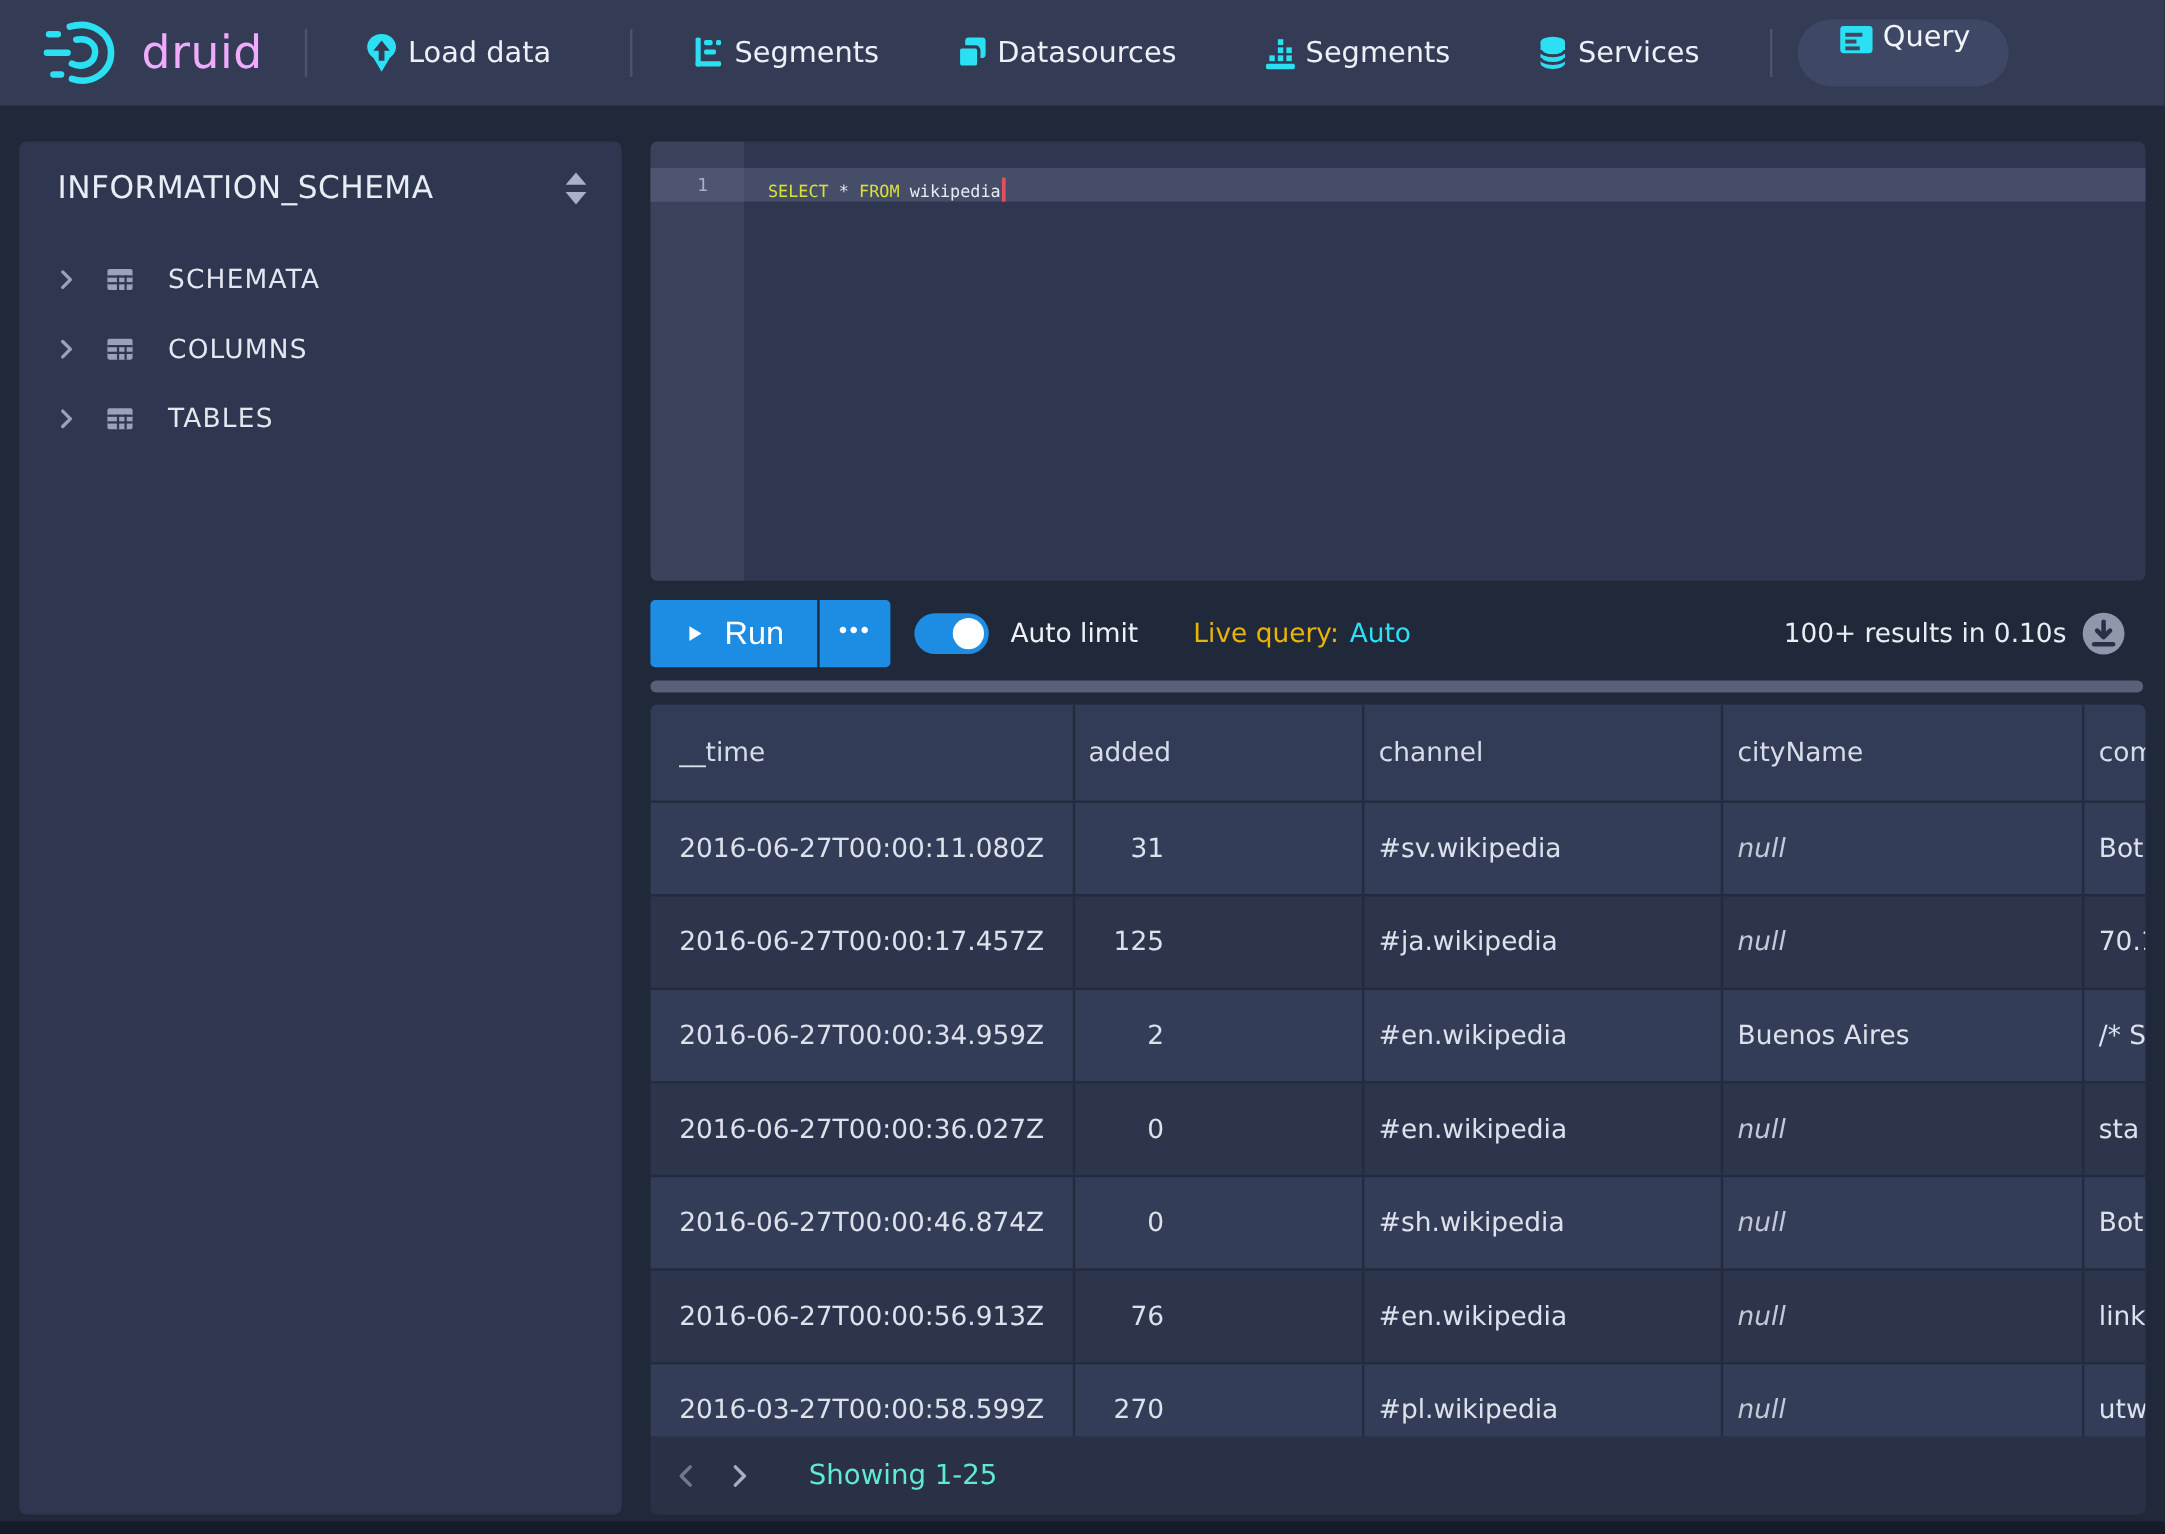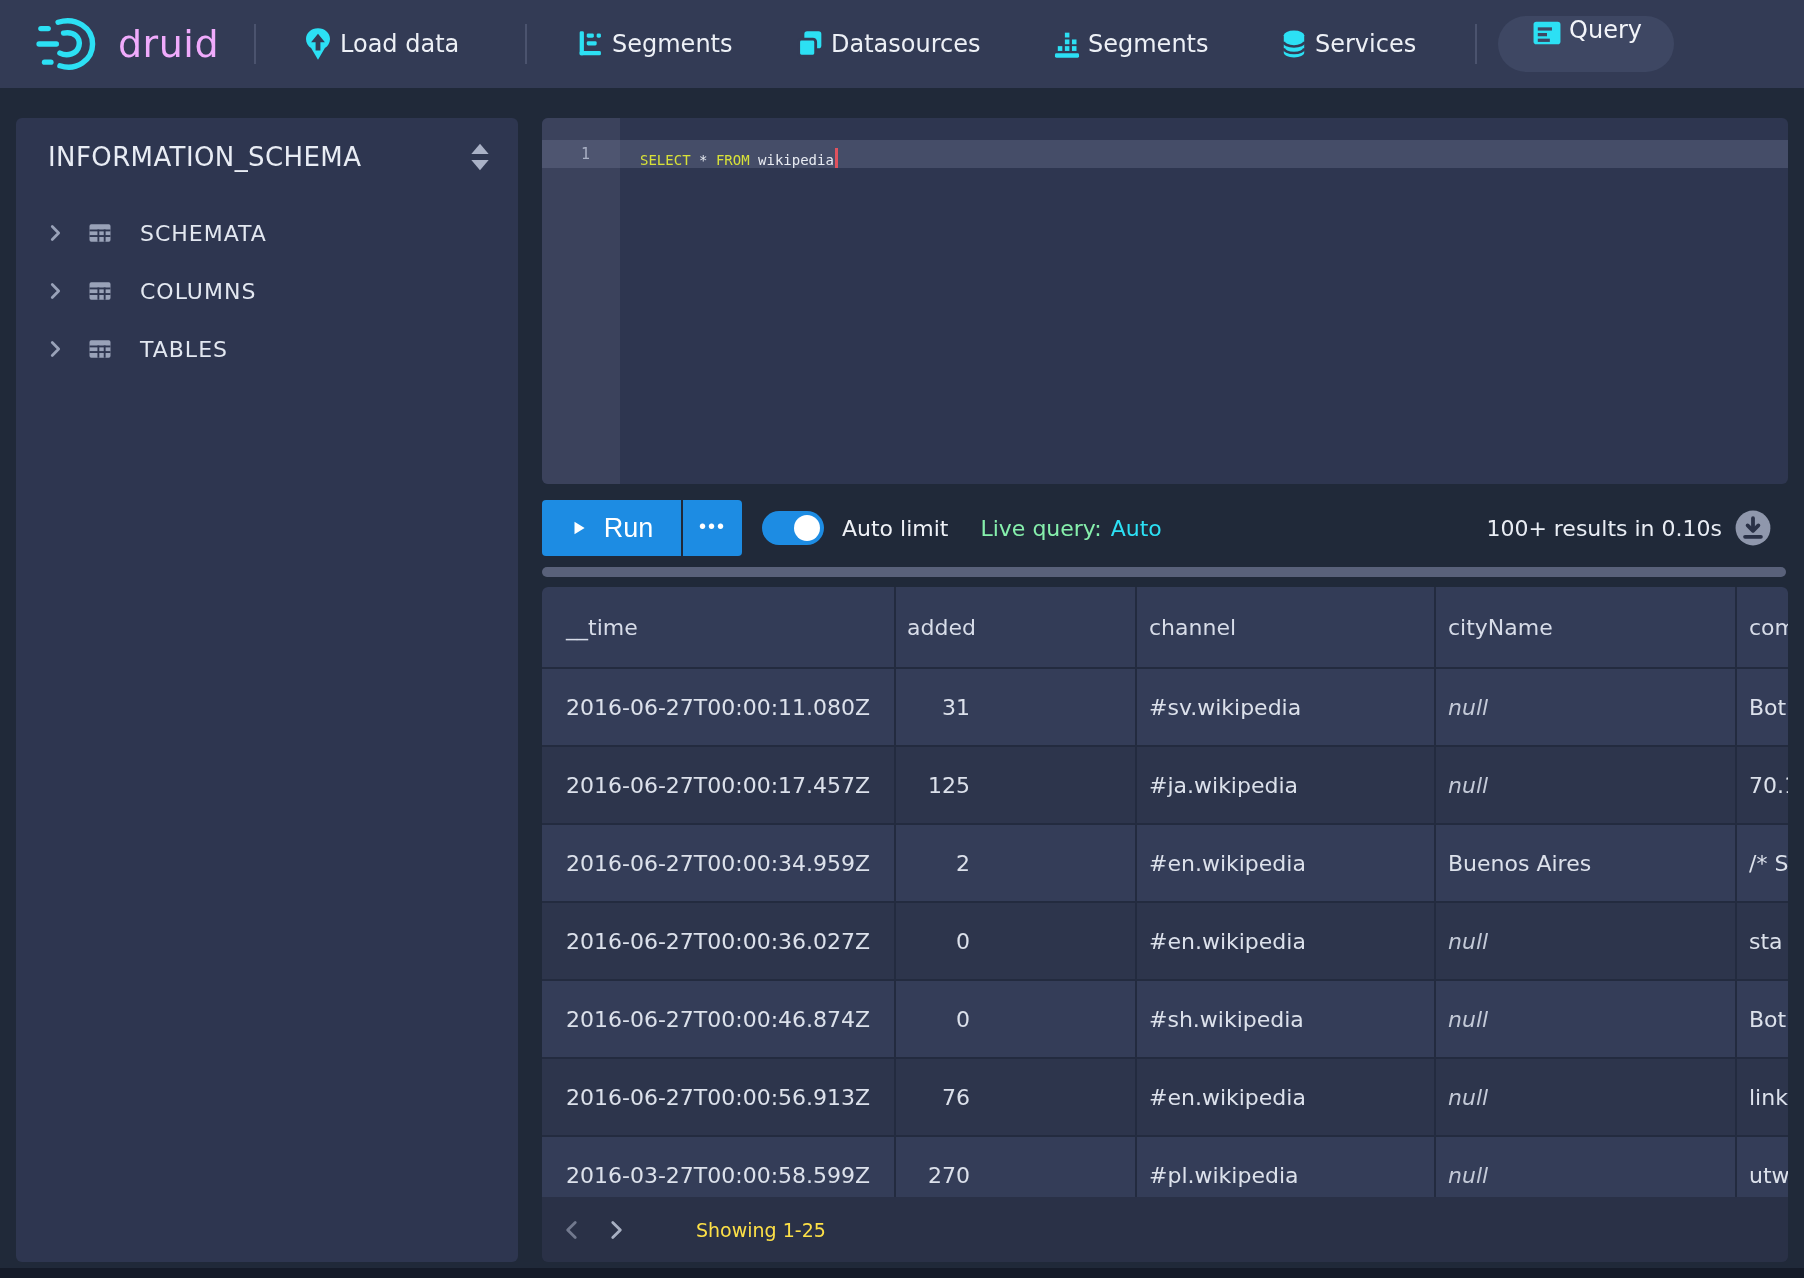--- a/index.html
+++ b/index.html
@@ -70,7 +70,7 @@
   .switch{margin-left:20px;width:62px;height:34px;border-radius:17px;background:var(--blue);position:relative;cursor:pointer}
   .knob{position:absolute;right:4px;top:4px;width:26px;height:26px;border-radius:50%;background:#fff}
   .lbl-autolimit{margin-left:18px;font-size:22px;color:#EEF1F6}
-  .lbl-livequery{margin-left:32px;font-size:22px;color:#86efac}
+  .lbl-livequery{margin-left:46px;font-size:22px;color:#eab308}
   .lbl-livequery-val{margin-left:9px;font-size:22px;color:var(--cyan);cursor:pointer}
   .run-spacer{flex:1}
   .results-summary{font-size:22px;color:#E9EDF4}

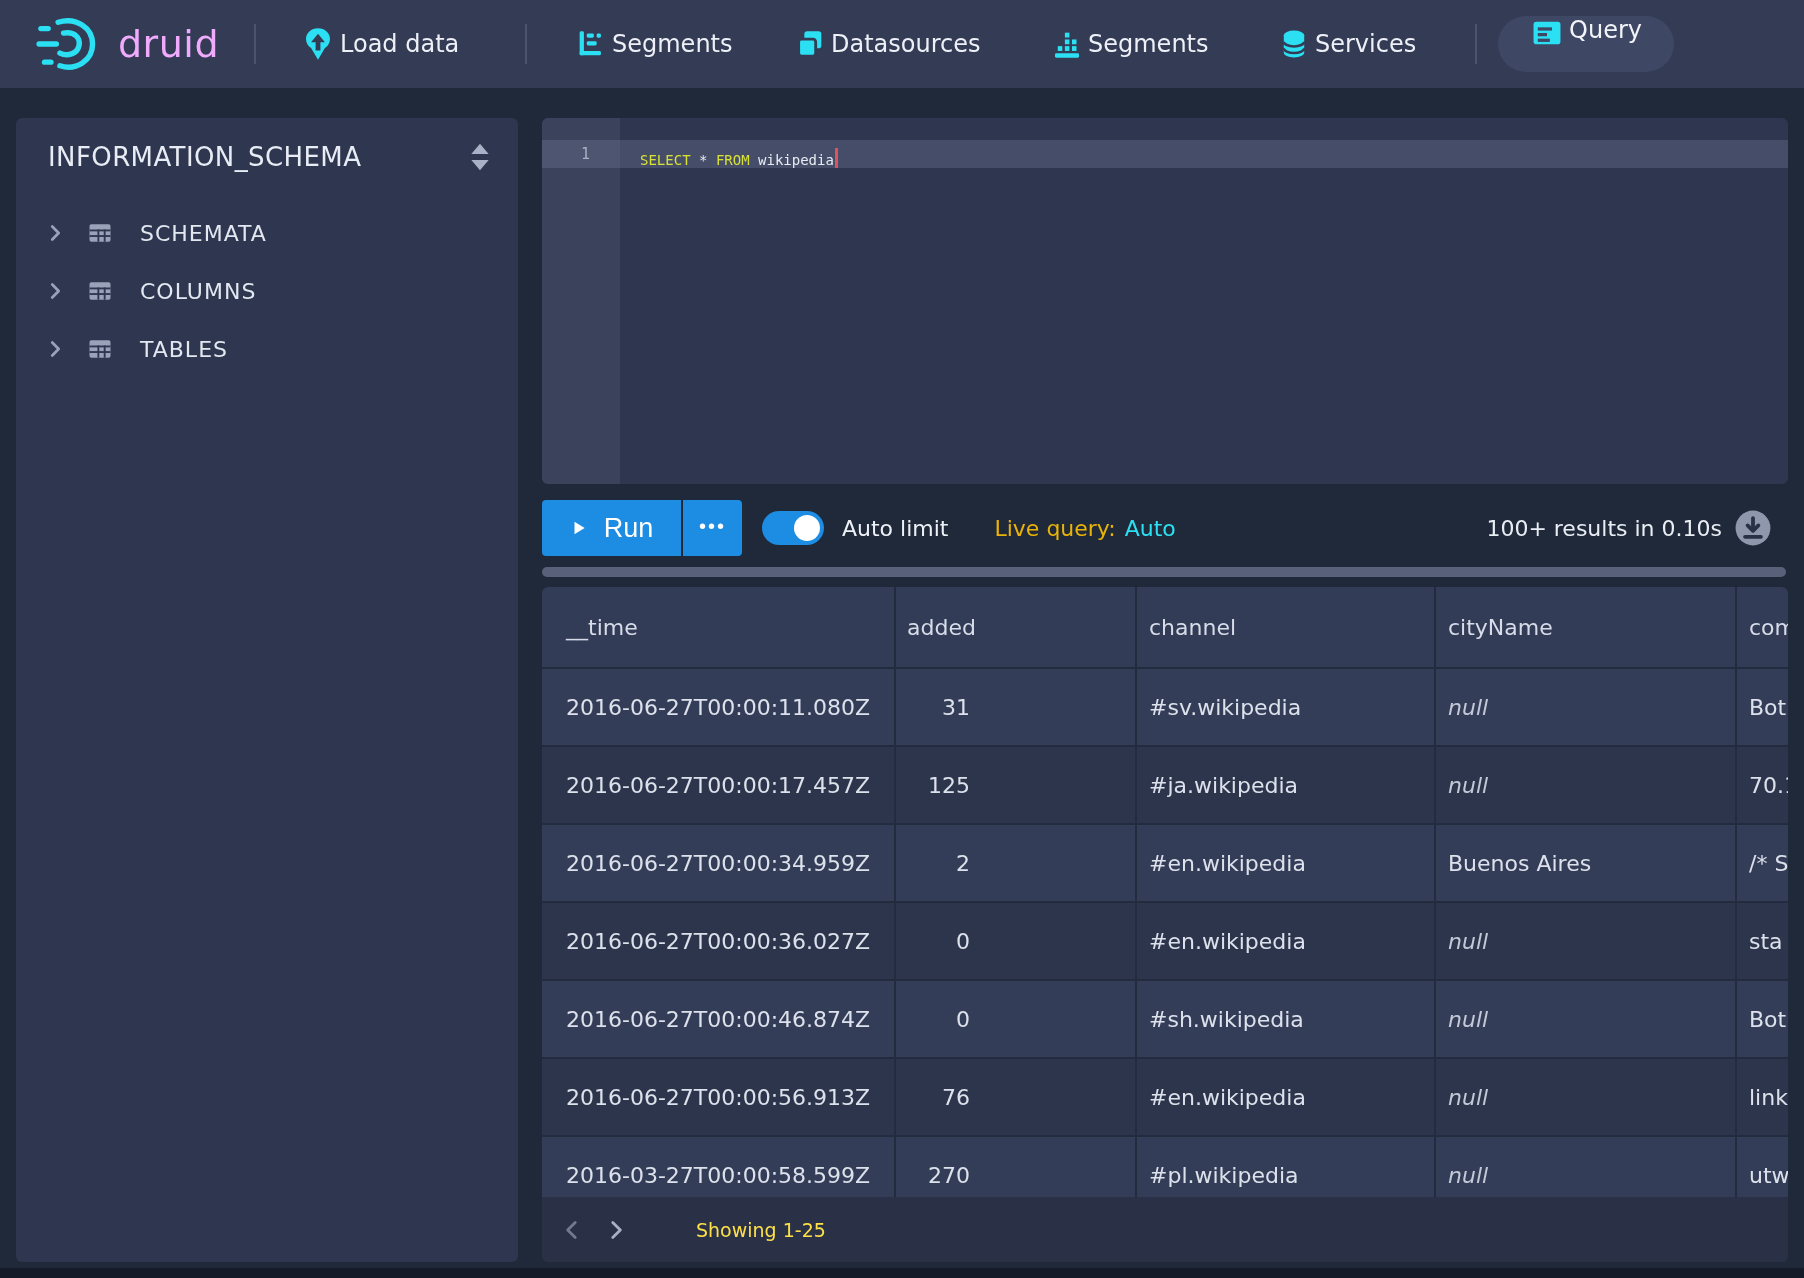--- a/index.html
+++ b/index.html
@@ -101,7 +101,7 @@
       display:flex;align-items:center;border-radius:0 0 6px 6px}
   .pg-btn{display:flex;align-items:center;justify-content:center;width:44px;height:44px;cursor:pointer}
   .pg-prev{margin-left:8px;opacity:.75}
-  .showing{margin-left:58px;font-size:19px;color:#fde047}
+  .showing{margin-left:36px;font-size:23px;color:#5eead4}
 
   .window-edge{position:absolute;left:0;bottom:0;width:1804px;height:10px;background:#151B29}
 </style>

